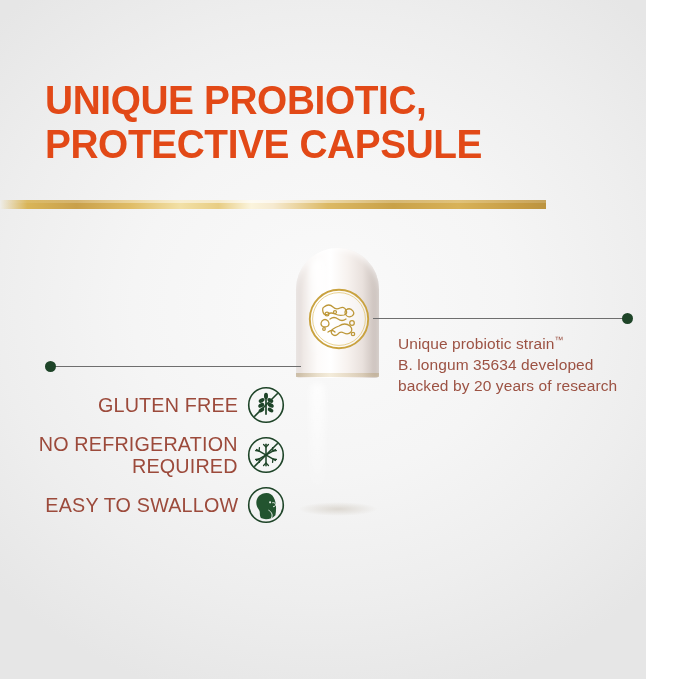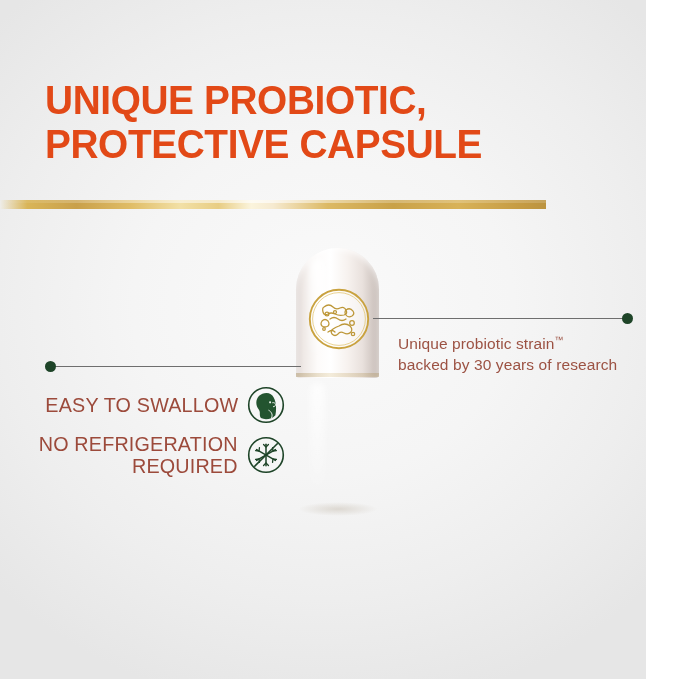--- a/index.html
+++ b/index.html
@@ -275,6 +275,7 @@
 
   <div class="annotation">
     <div class="ln"><span>Unique probiotic strain</span><sup>™</sup></div>
+    <div class="ln">B. longum 35634 developed</div>
     <div class="ln">backed by 30 years of research</div>
   </div>
 

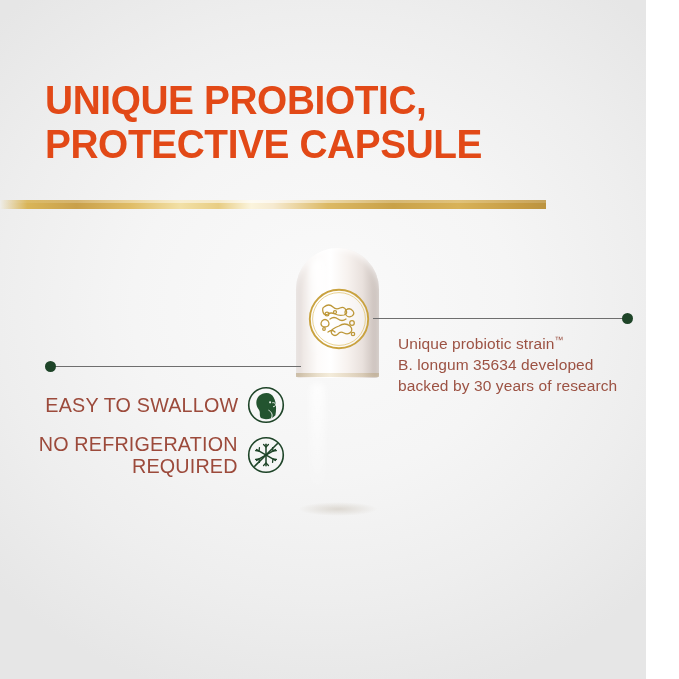--- a/index.html
+++ b/index.html
@@ -276,7 +276,7 @@
   <div class="annotation">
     <div class="ln"><span>Unique probiotic strain</span><sup>™</sup></div>
     <div class="ln">B. longum 35634 developed</div>
-    <div class="ln">backed by 30 years of research</div>
+    <div class="ln">backed by 20 years of research</div>
   </div>
 
   <div class="features">

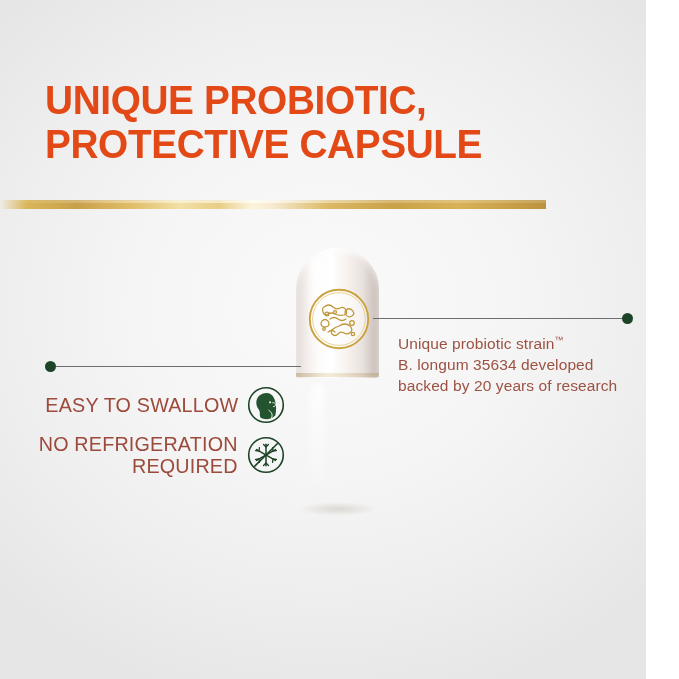--- a/index.html
+++ b/index.html
@@ -281,6 +281,23 @@
 
   <div class="features">
 
+    <div class="feature">
+      <span class="feature-label">GLUTEN FREE</span>
+      <svg class="feature-icon" viewBox="0 0 40 40">
+        <circle cx="20" cy="20" r="18.2" fill="none" stroke="#1e4428" stroke-width="1.7"></circle>
+        <g fill="#1e4428">
+          <ellipse cx="20" cy="10.5" rx="2.1" ry="3.4"></ellipse>
+          <ellipse cx="15.4" cy="15.2" rx="3.3" ry="2.1" transform="rotate(-30 15.4 15.2)"></ellipse>
+          <ellipse cx="24.6" cy="15.2" rx="3.3" ry="2.1" transform="rotate(30 24.6 15.2)"></ellipse>
+          <ellipse cx="15.0" cy="20.3" rx="3.4" ry="2.1" transform="rotate(-30 15.0 20.3)"></ellipse>
+          <ellipse cx="25.0" cy="20.3" rx="3.4" ry="2.1" transform="rotate(30 25.0 20.3)"></ellipse>
+          <ellipse cx="15.2" cy="25.3" rx="3.3" ry="2.0" transform="rotate(-30 15.2 25.3)"></ellipse>
+          <ellipse cx="24.8" cy="25.3" rx="3.3" ry="2.0" transform="rotate(30 24.8 25.3)"></ellipse>
+          <rect x="19.1" y="13.5" width="1.8" height="17" rx="0.9"></rect>
+        </g>
+        <line x1="7.6" y1="32.4" x2="32.4" y2="7.6" stroke="#1e4428" stroke-width="1.7"></line>
+      </svg>
+    </div>
 
 
     <div class="feature">

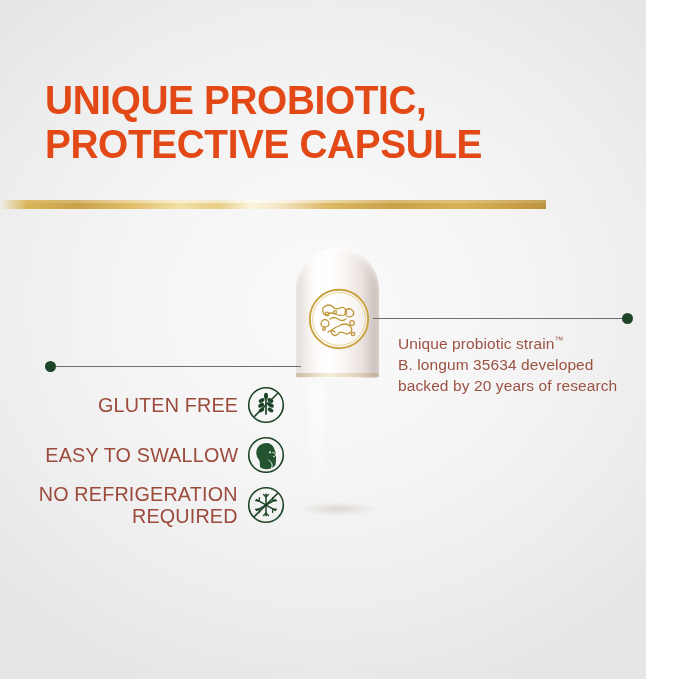--- a/index.html
+++ b/index.html
@@ -299,17 +299,6 @@
       </svg>
     </div>
 
-
-    <div class="feature">
-      <span class="feature-label">EASY TO SWALLOW</span>
-      <svg class="feature-icon" viewBox="0 0 40 40">
-        <circle cx="20" cy="20" r="18.2" fill="none" stroke="#1e4428" stroke-width="1.7"></circle>
-        <path d="M20.6 7.4 C14.2 7.4 9.8 12.0 9.8 17.6 C9.8 20.6 11.0 22.6 12.2 24.4 C13.2 25.9 13.6 27.0 13.5 28.6 C13.4 30.6 13.8 32.4 14.6 33.8 C16.3 34.6 18.1 35.0 20.0 35.0 C23.9 35.0 27.4 33.4 29.9 30.8 C30.4 28.4 30.6 25.8 30.6 23.4 C30.6 14.4 27.4 7.4 20.6 7.4 Z" fill="#23542f"></path>
-        <path d="M26.6 17.6 C28.4 17.2 29.8 18.0 30.0 19.4 C30.2 20.9 29.0 21.8 27.4 21.8" fill="none" stroke="#eef4ee" stroke-width="1.0"></path>
-        <path d="M22.6 25.4 C24.2 26.2 25.6 27.6 26.2 29.4 C26.7 31.0 26.4 32.6 25.4 33.8" fill="none" stroke="#eef4ee" stroke-width="1.0"></path>
-        <circle cx="24.3" cy="17.2" r="1.1" fill="#eef4ee"></circle>
-      </svg>
-    </div>
 
     <div class="feature">
       <span class="feature-label">NO REFRIGERATION
@@ -333,6 +322,17 @@
       </svg>
     </div>
 
+    <div class="feature">
+      <span class="feature-label">EASY TO SWALLOW</span>
+      <svg class="feature-icon" viewBox="0 0 40 40">
+        <circle cx="20" cy="20" r="18.2" fill="none" stroke="#1e4428" stroke-width="1.7"></circle>
+        <path d="M20.6 7.4 C14.2 7.4 9.8 12.0 9.8 17.6 C9.8 20.6 11.0 22.6 12.2 24.4 C13.2 25.9 13.6 27.0 13.5 28.6 C13.4 30.6 13.8 32.4 14.6 33.8 C16.3 34.6 18.1 35.0 20.0 35.0 C23.9 35.0 27.4 33.4 29.9 30.8 C30.4 28.4 30.6 25.8 30.6 23.4 C30.6 14.4 27.4 7.4 20.6 7.4 Z" fill="#23542f"></path>
+        <path d="M26.6 17.6 C28.4 17.2 29.8 18.0 30.0 19.4 C30.2 20.9 29.0 21.8 27.4 21.8" fill="none" stroke="#eef4ee" stroke-width="1.0"></path>
+        <path d="M22.6 25.4 C24.2 26.2 25.6 27.6 26.2 29.4 C26.7 31.0 26.4 32.6 25.4 33.8" fill="none" stroke="#eef4ee" stroke-width="1.0"></path>
+        <circle cx="24.3" cy="17.2" r="1.1" fill="#eef4ee"></circle>
+      </svg>
+    </div>
+
   </div>
 </div>
 

